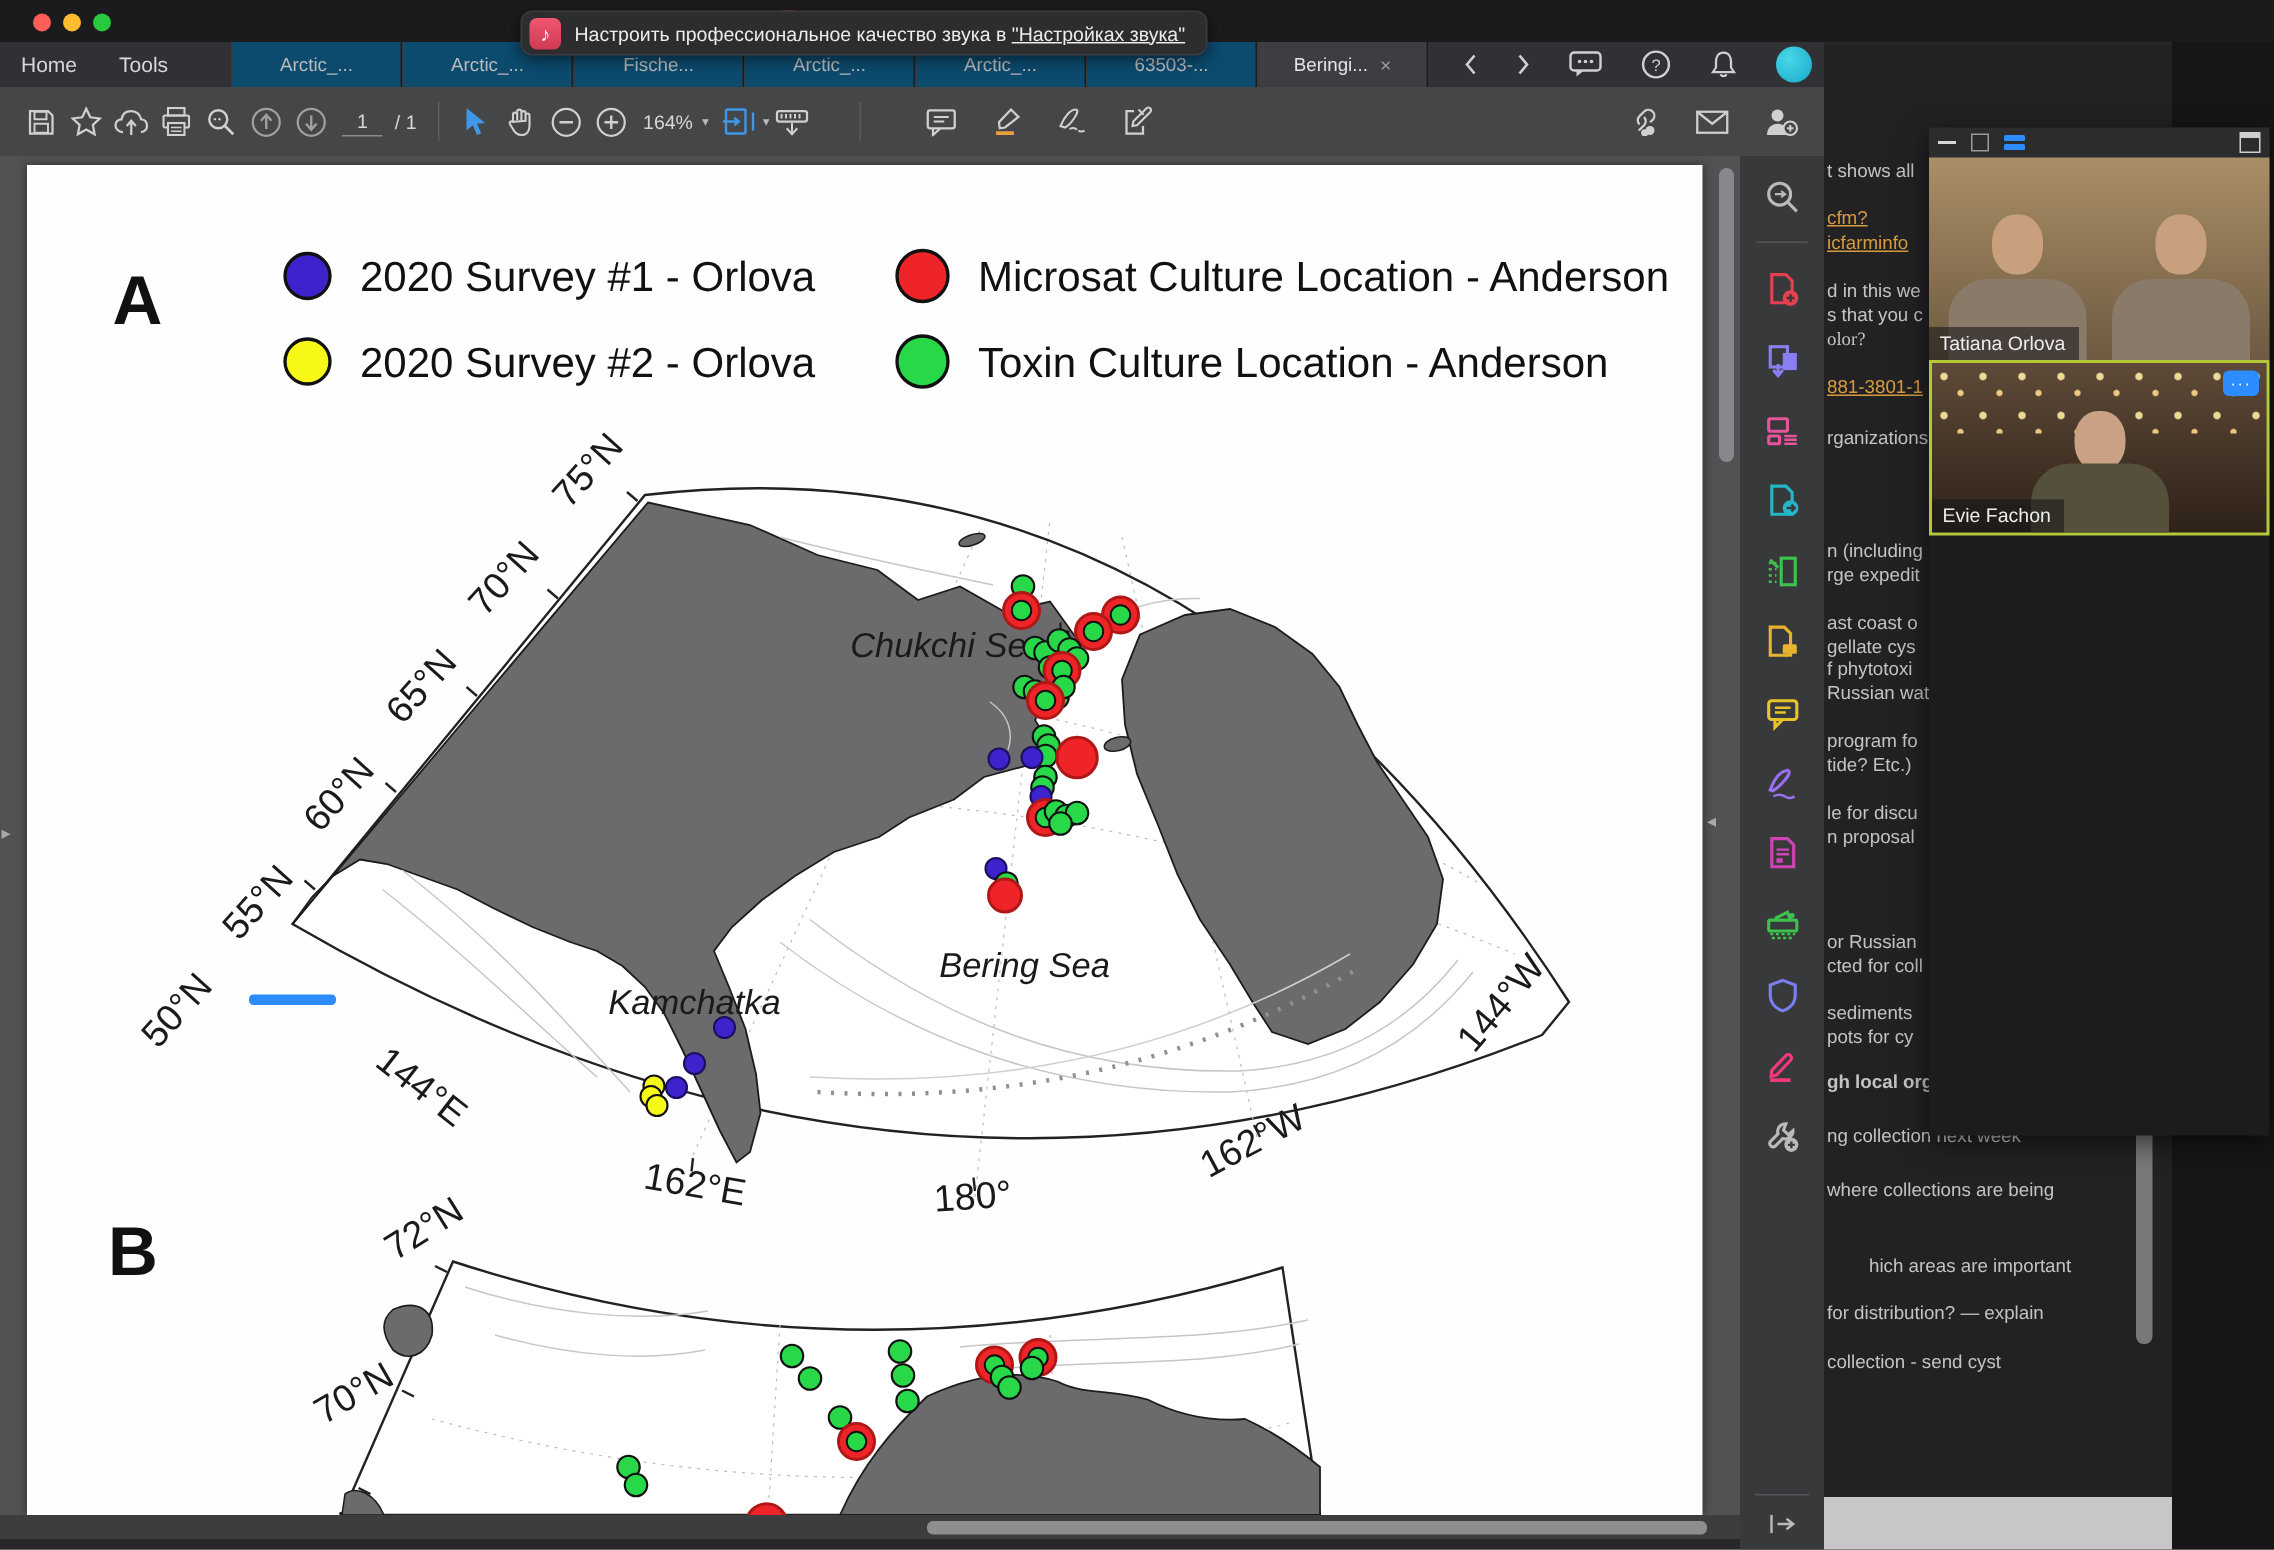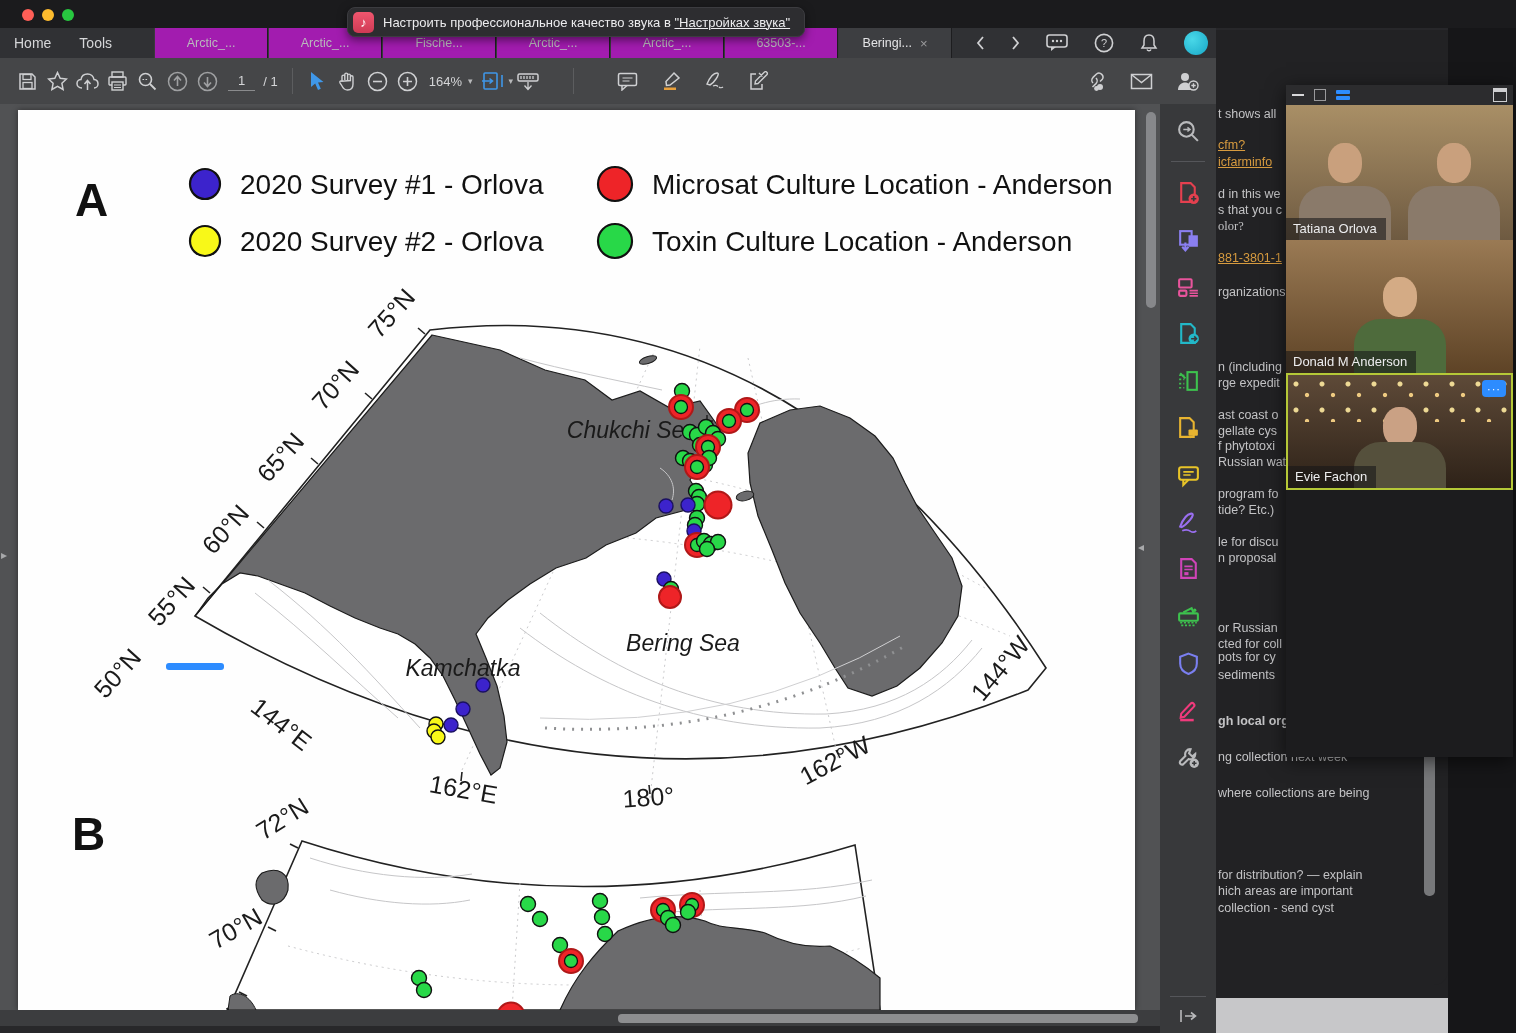--- a/index.html
+++ b/index.html
@@ -23,7 +23,7 @@
   .navtab{color:#d6d7d9;font-size:14px;padding:0 14px;display:flex;align-items:center;}
   #doctabs{display:flex;margin-left:28px;}
   .dtab{width:112px;display:flex;align-items:center;justify-content:center;gap:8px;font-size:12.5px;
-        color:#b9babc;background:#a21caf;border-right:1px solid #1d1d1f;border-left:1px solid #3a3a3d;}
+        color:#b9babc;background:#0c4a6e;border-right:1px solid #1d1d1f;border-left:1px solid #3a3a3d;}
   .dtab.active{background:#3d3e41;color:#e4e4e6;}
   .dtab .x{color:#9b9b9d;font-size:13px;}
   #tabbar-right{display:flex;align-items:center;gap:26px;margin-left:24px;color:#cfd0d2;}

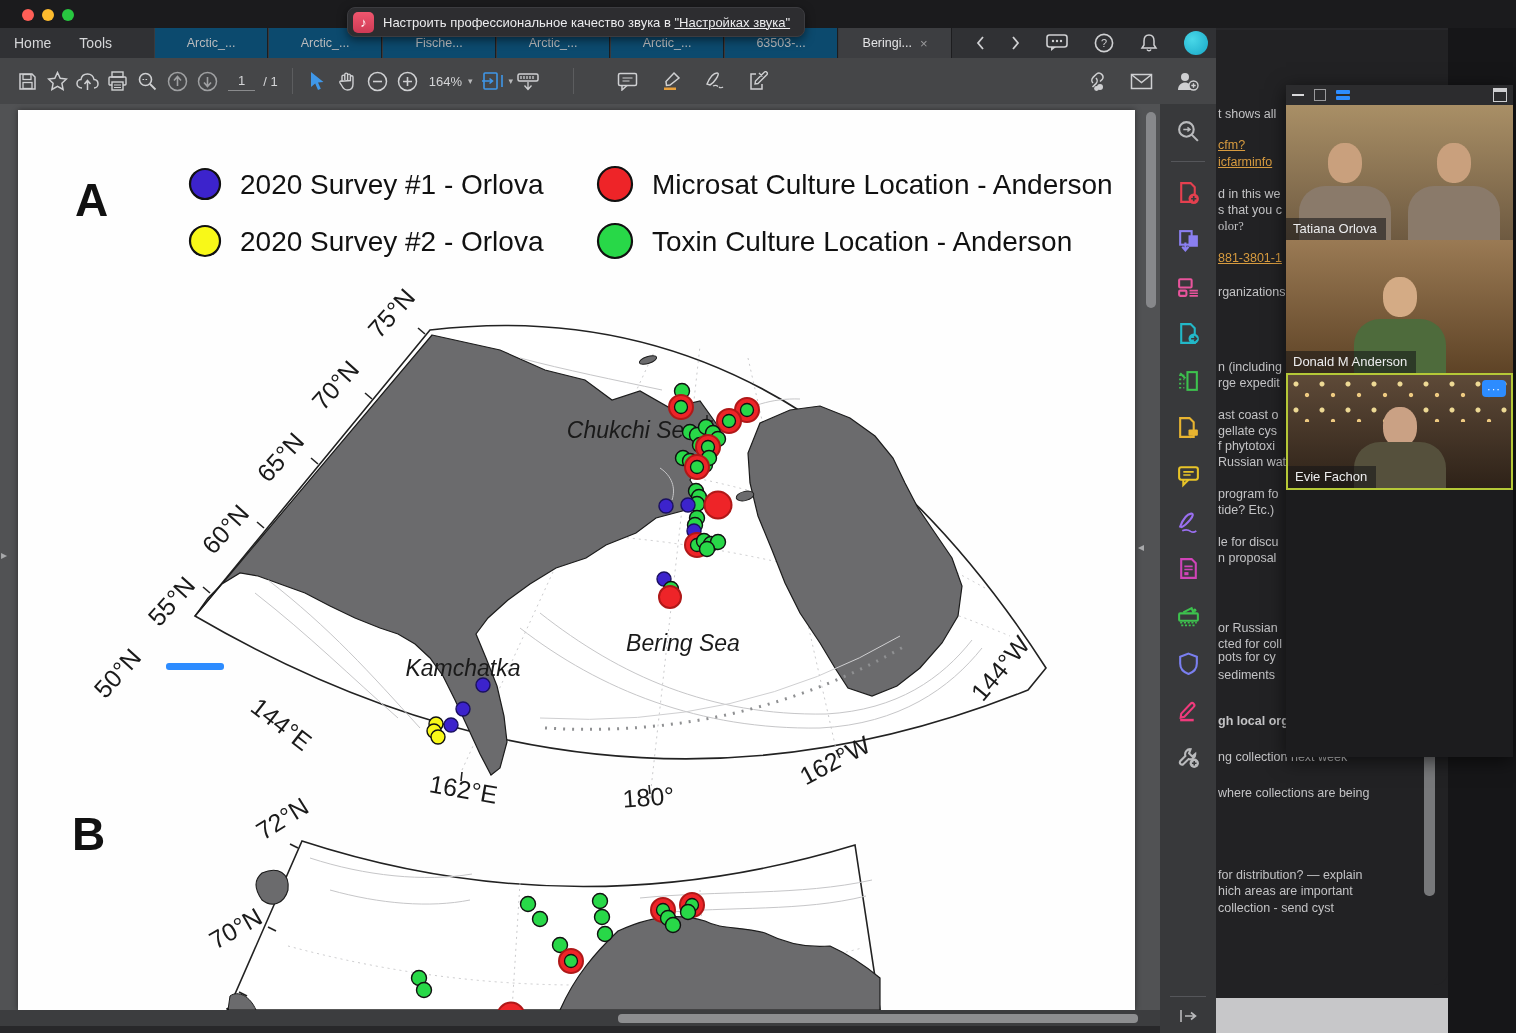--- a/index.html
+++ b/index.html
@@ -684,15 +684,6 @@
           <span>Tatiana Orlova</span>
         </div>
       </div>
-      <div class="tile" style="height: 133px; background: linear-gradient(rgb(154, 122, 84), rgb(94, 67, 38));">
-        <div class="fig" style="width: 100%; left: 0px;">
-          <span class="head" style="background:#d4ab85"></span>
-          <span class="body" style="background:#4e6b3c"></span>
-        </div>
-        <div class="namebadge">
-          <span>Donald M Anderson</span>
-        </div>
-      </div>
       <div class="tile active" style="height: 117px; background: linear-gradient(rgb(94, 74, 56), rgb(46, 34, 24));">
         <div class="lights"></div>
         <div class="fig" style="width: 100%; left: 0px;">

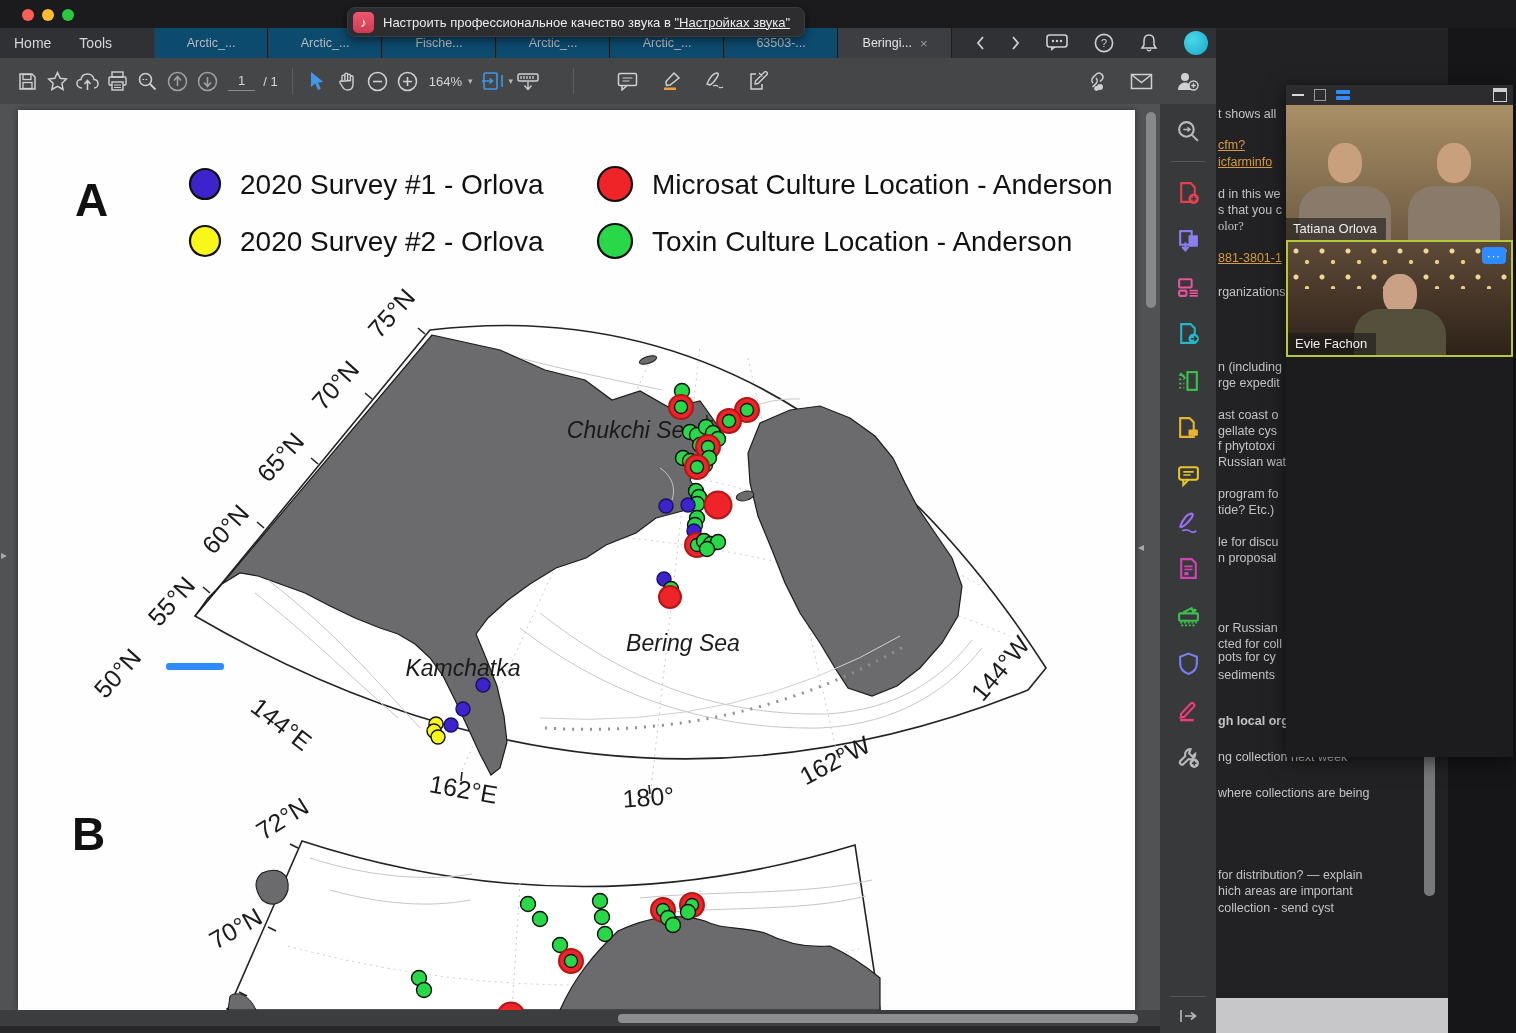--- a/index.html
+++ b/index.html
@@ -647,7 +647,7 @@
       <div class="frag" style="top: 521px;">n proposal</div>
       <div class="frag" style="top: 591px;">or Russian</div>
       <div class="frag" style="top: 607px;">cted for coll</div>
-      <div class="frag" style="top: 620px;">pots for cy</div>
+      <div class="frag" style="top: 654px;">pots for cy</div>
       <div class="frag" style="top: 638px;">sediments</div>
       <div class="frag" style="top: 684px; font-weight: bold;">gh local org</div>
       <div class="frag" style="top: 720px;">ng collection next week</div>

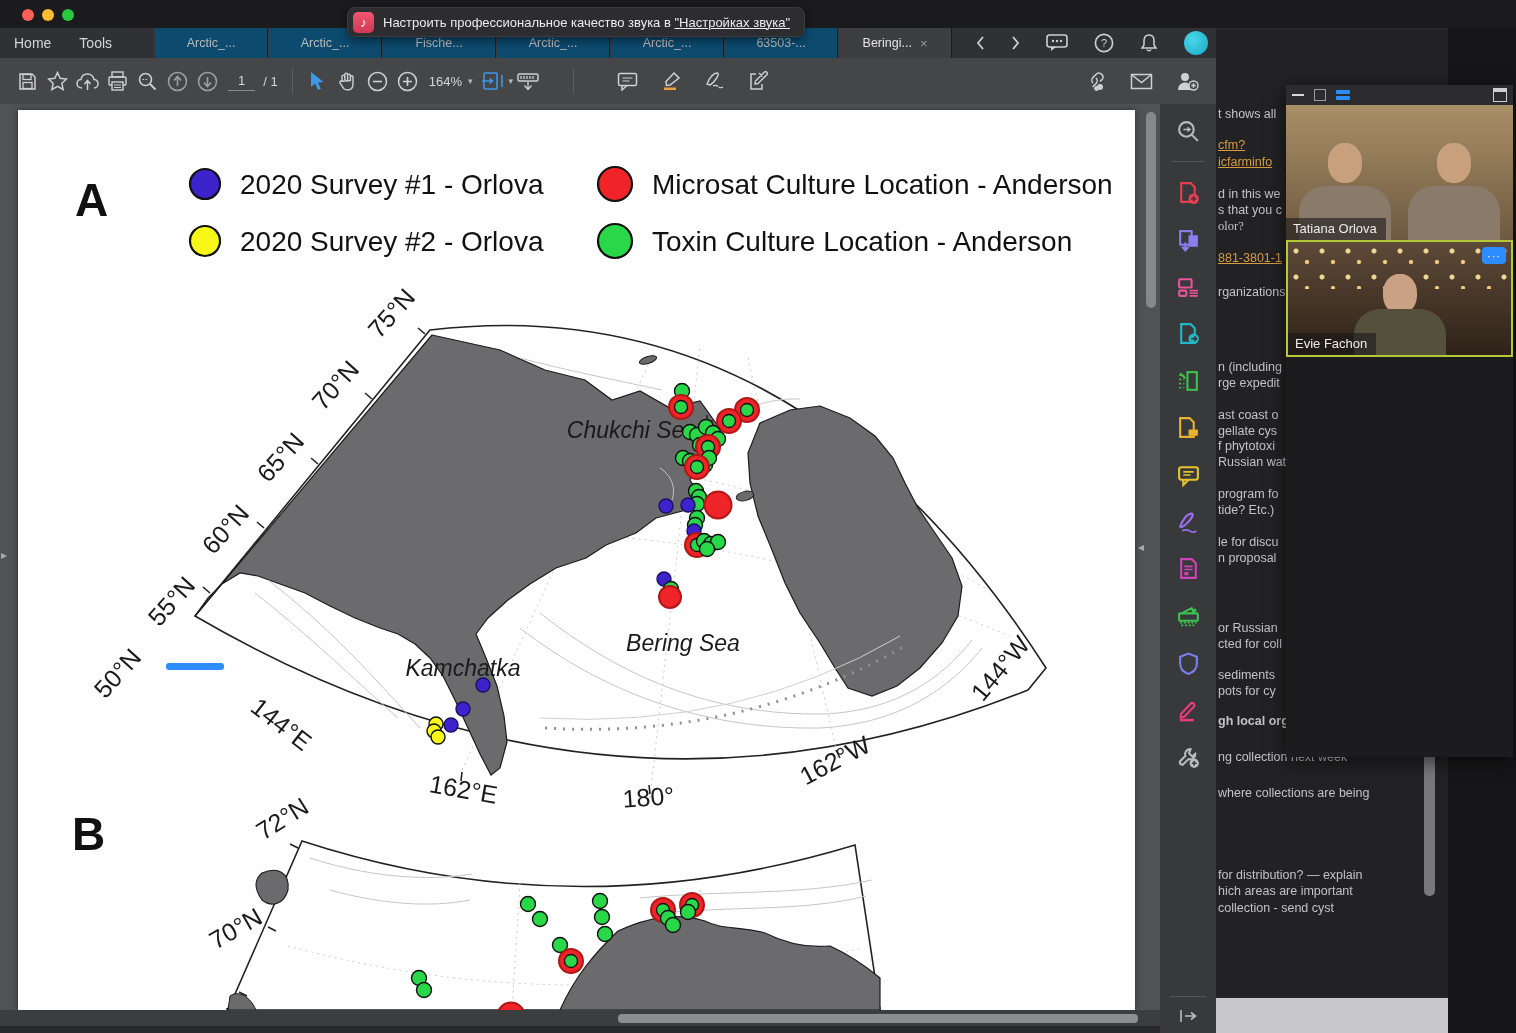--- a/index.html
+++ b/index.html
@@ -653,7 +653,7 @@
       <div class="frag" style="top: 720px;">ng collection next week</div>
       <div class="frag" style="top: 756px;">where collections are being</div>
       <div class="frag" style="top: 838px;">for distribution? — explain</div>
-      <div class="frag" style="top: 854px;">hich areas are important</div>
+      <div class="frag" style="top: 807px; margin-left: 28px;">hich areas are important</div>
       <div class="frag" style="top: 871px;">collection - send cyst</div>
     </div>
   <div id="bg-light-bottom"></div>

